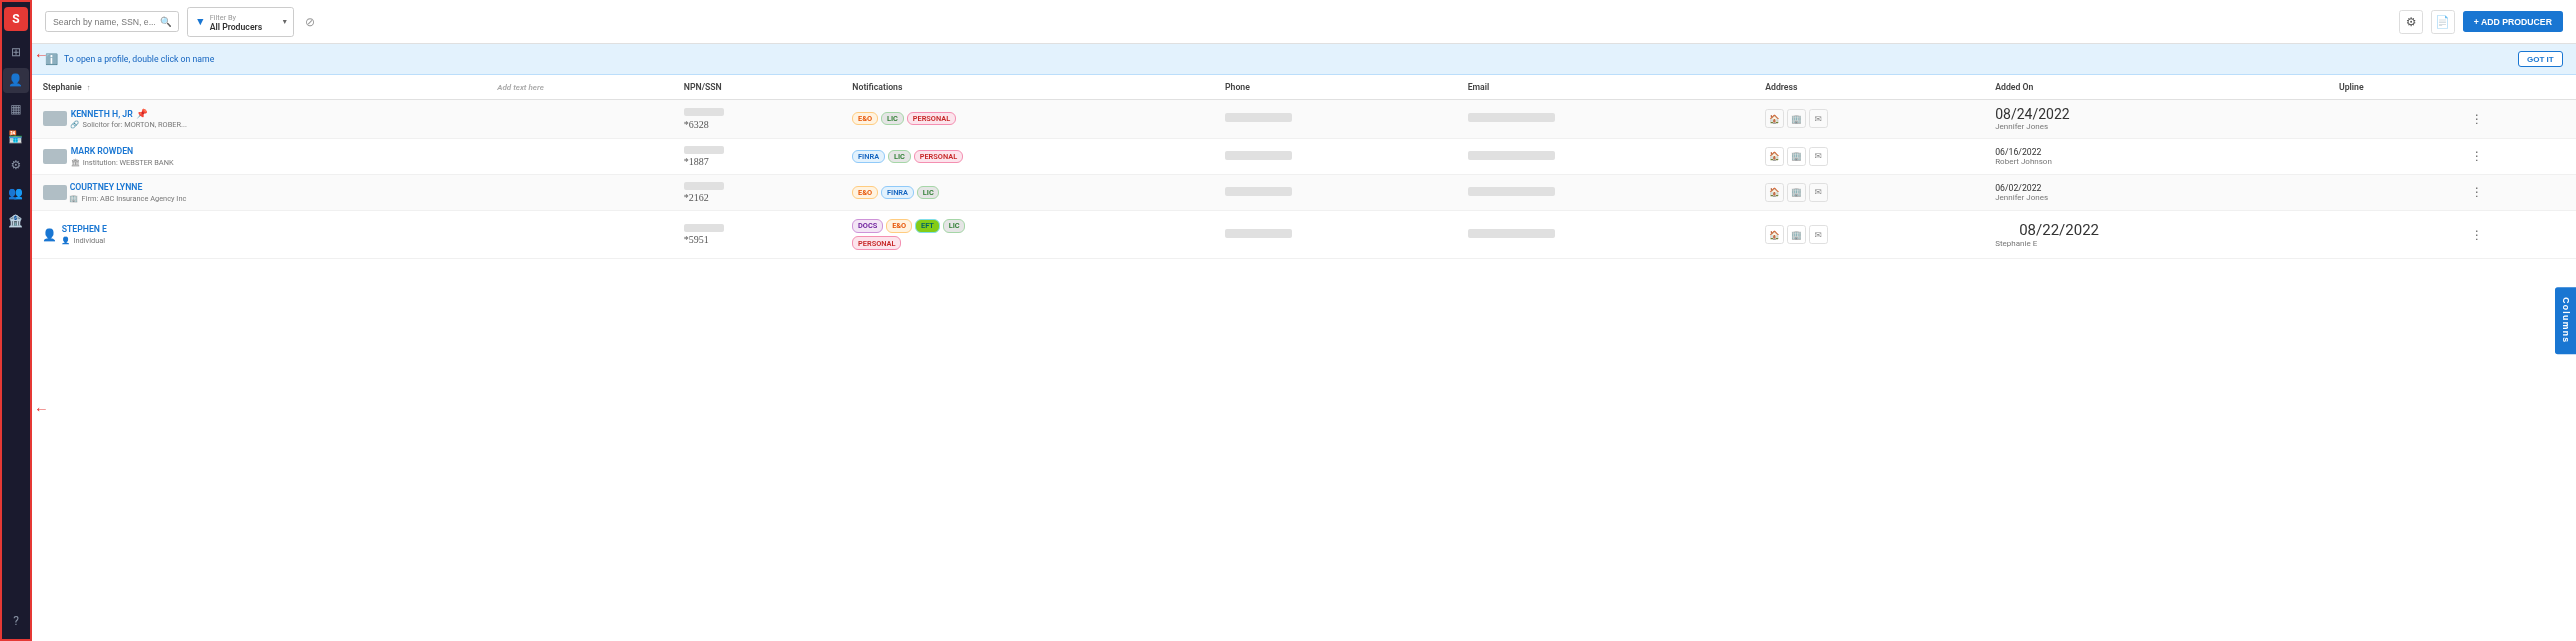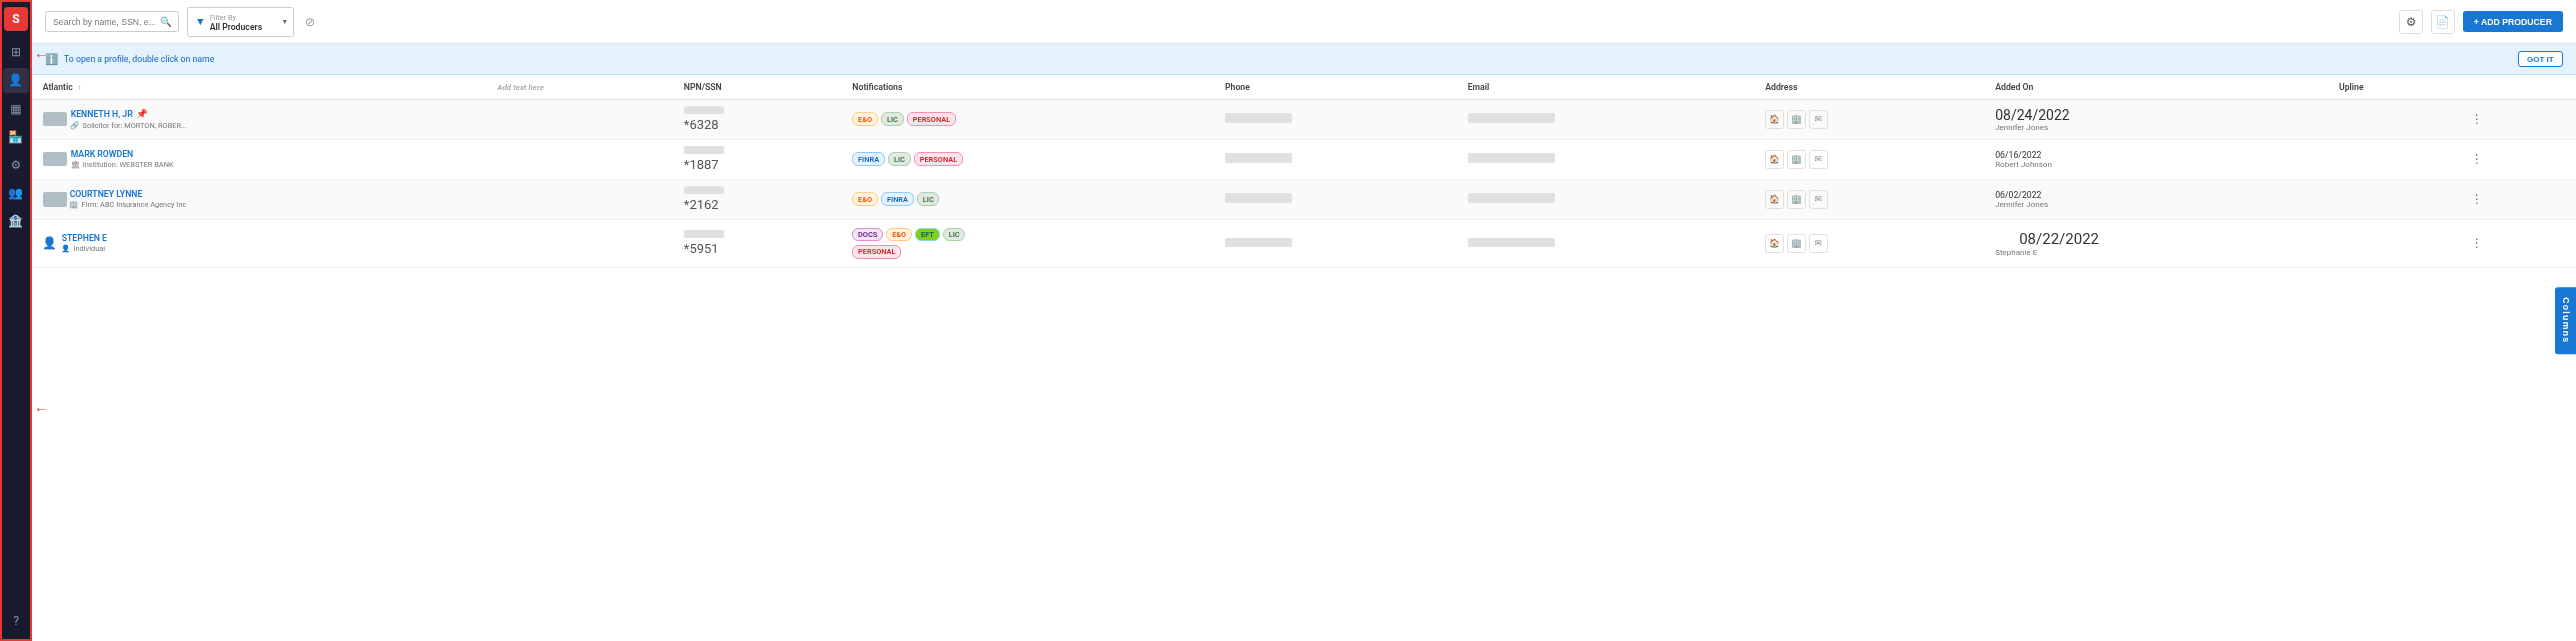--- a/index.html
+++ b/index.html
@@ -479,7 +479,7 @@
       <thead>
         <tr>
           <th>
-            <span>Atlantic</span>
+            <span>Stephanie</span>
             <span class="sort-icon">↑</span>
           </th>
           <th>

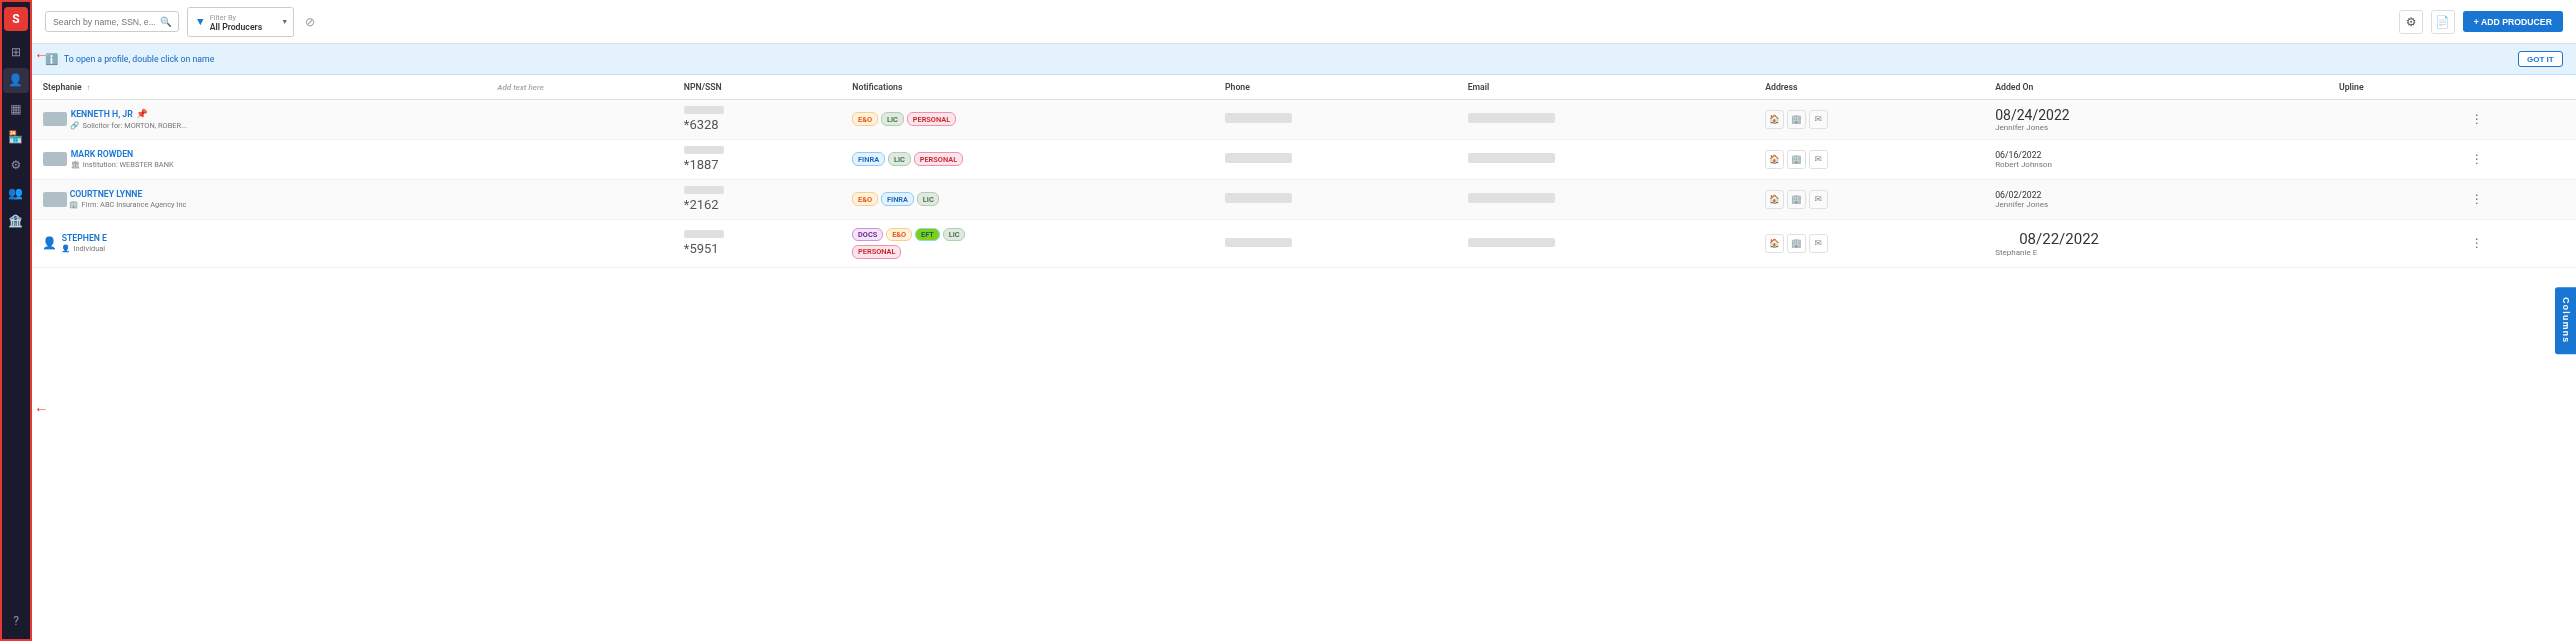--- a/index.html
+++ b/index.html
@@ -304,8 +304,9 @@
       min-width: 54px;
     }
     .npn-num {
-      font-size: 13px;
+      font-size: 10px;
       color: #555;
+      font-family: Liberation Serif, serif;
     }
 
     

